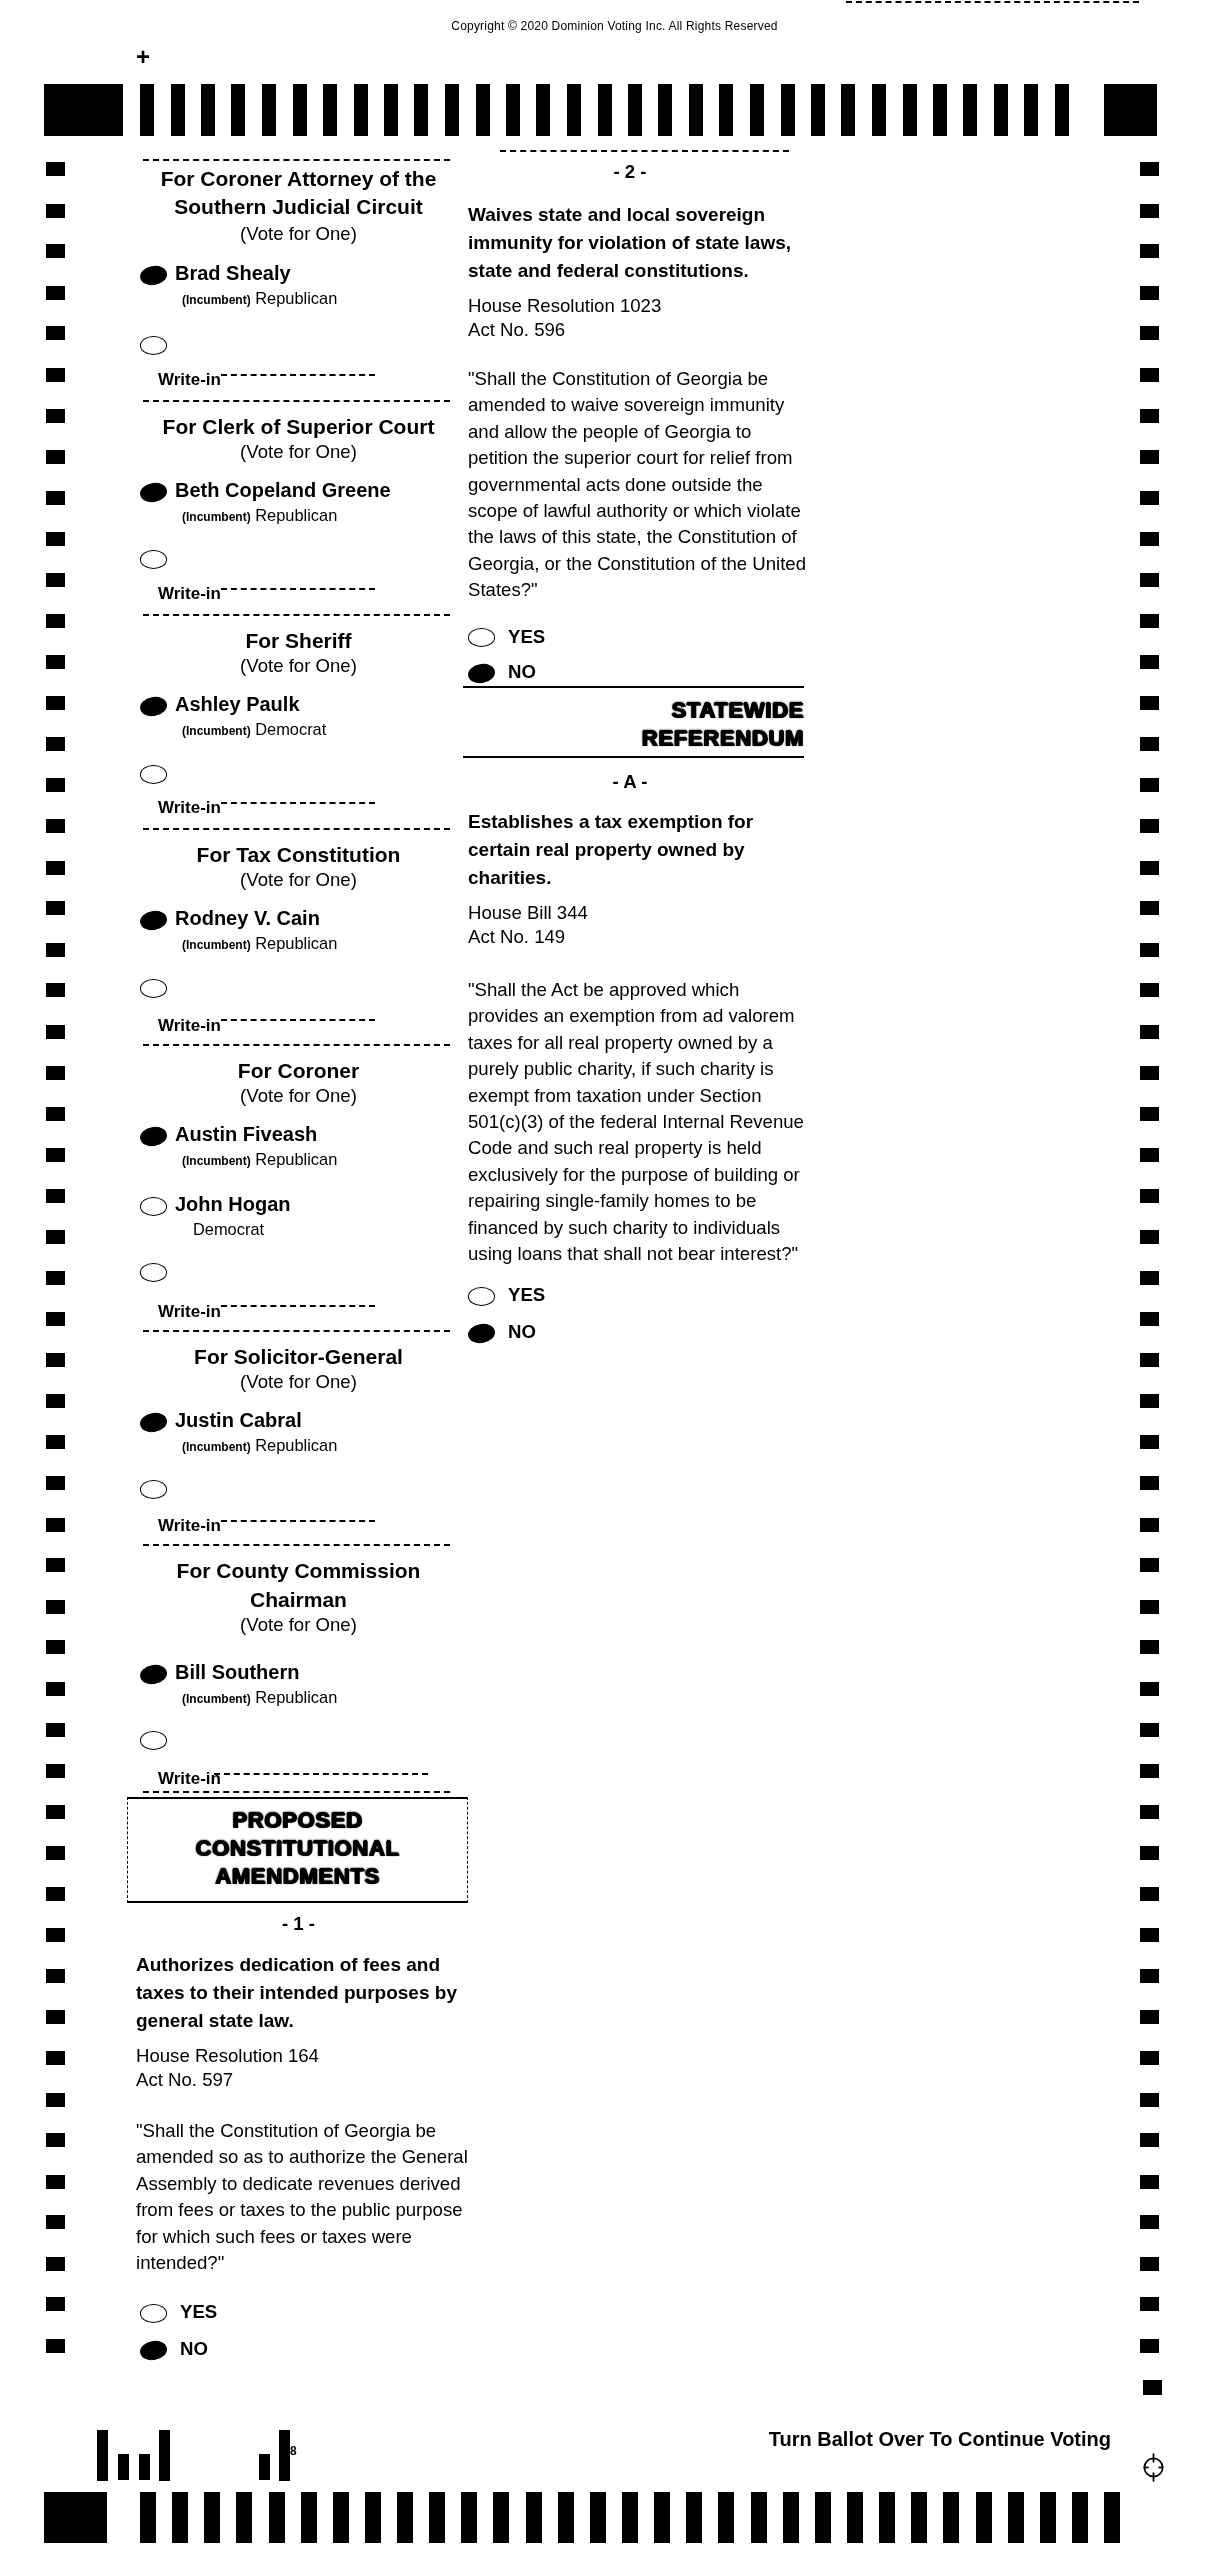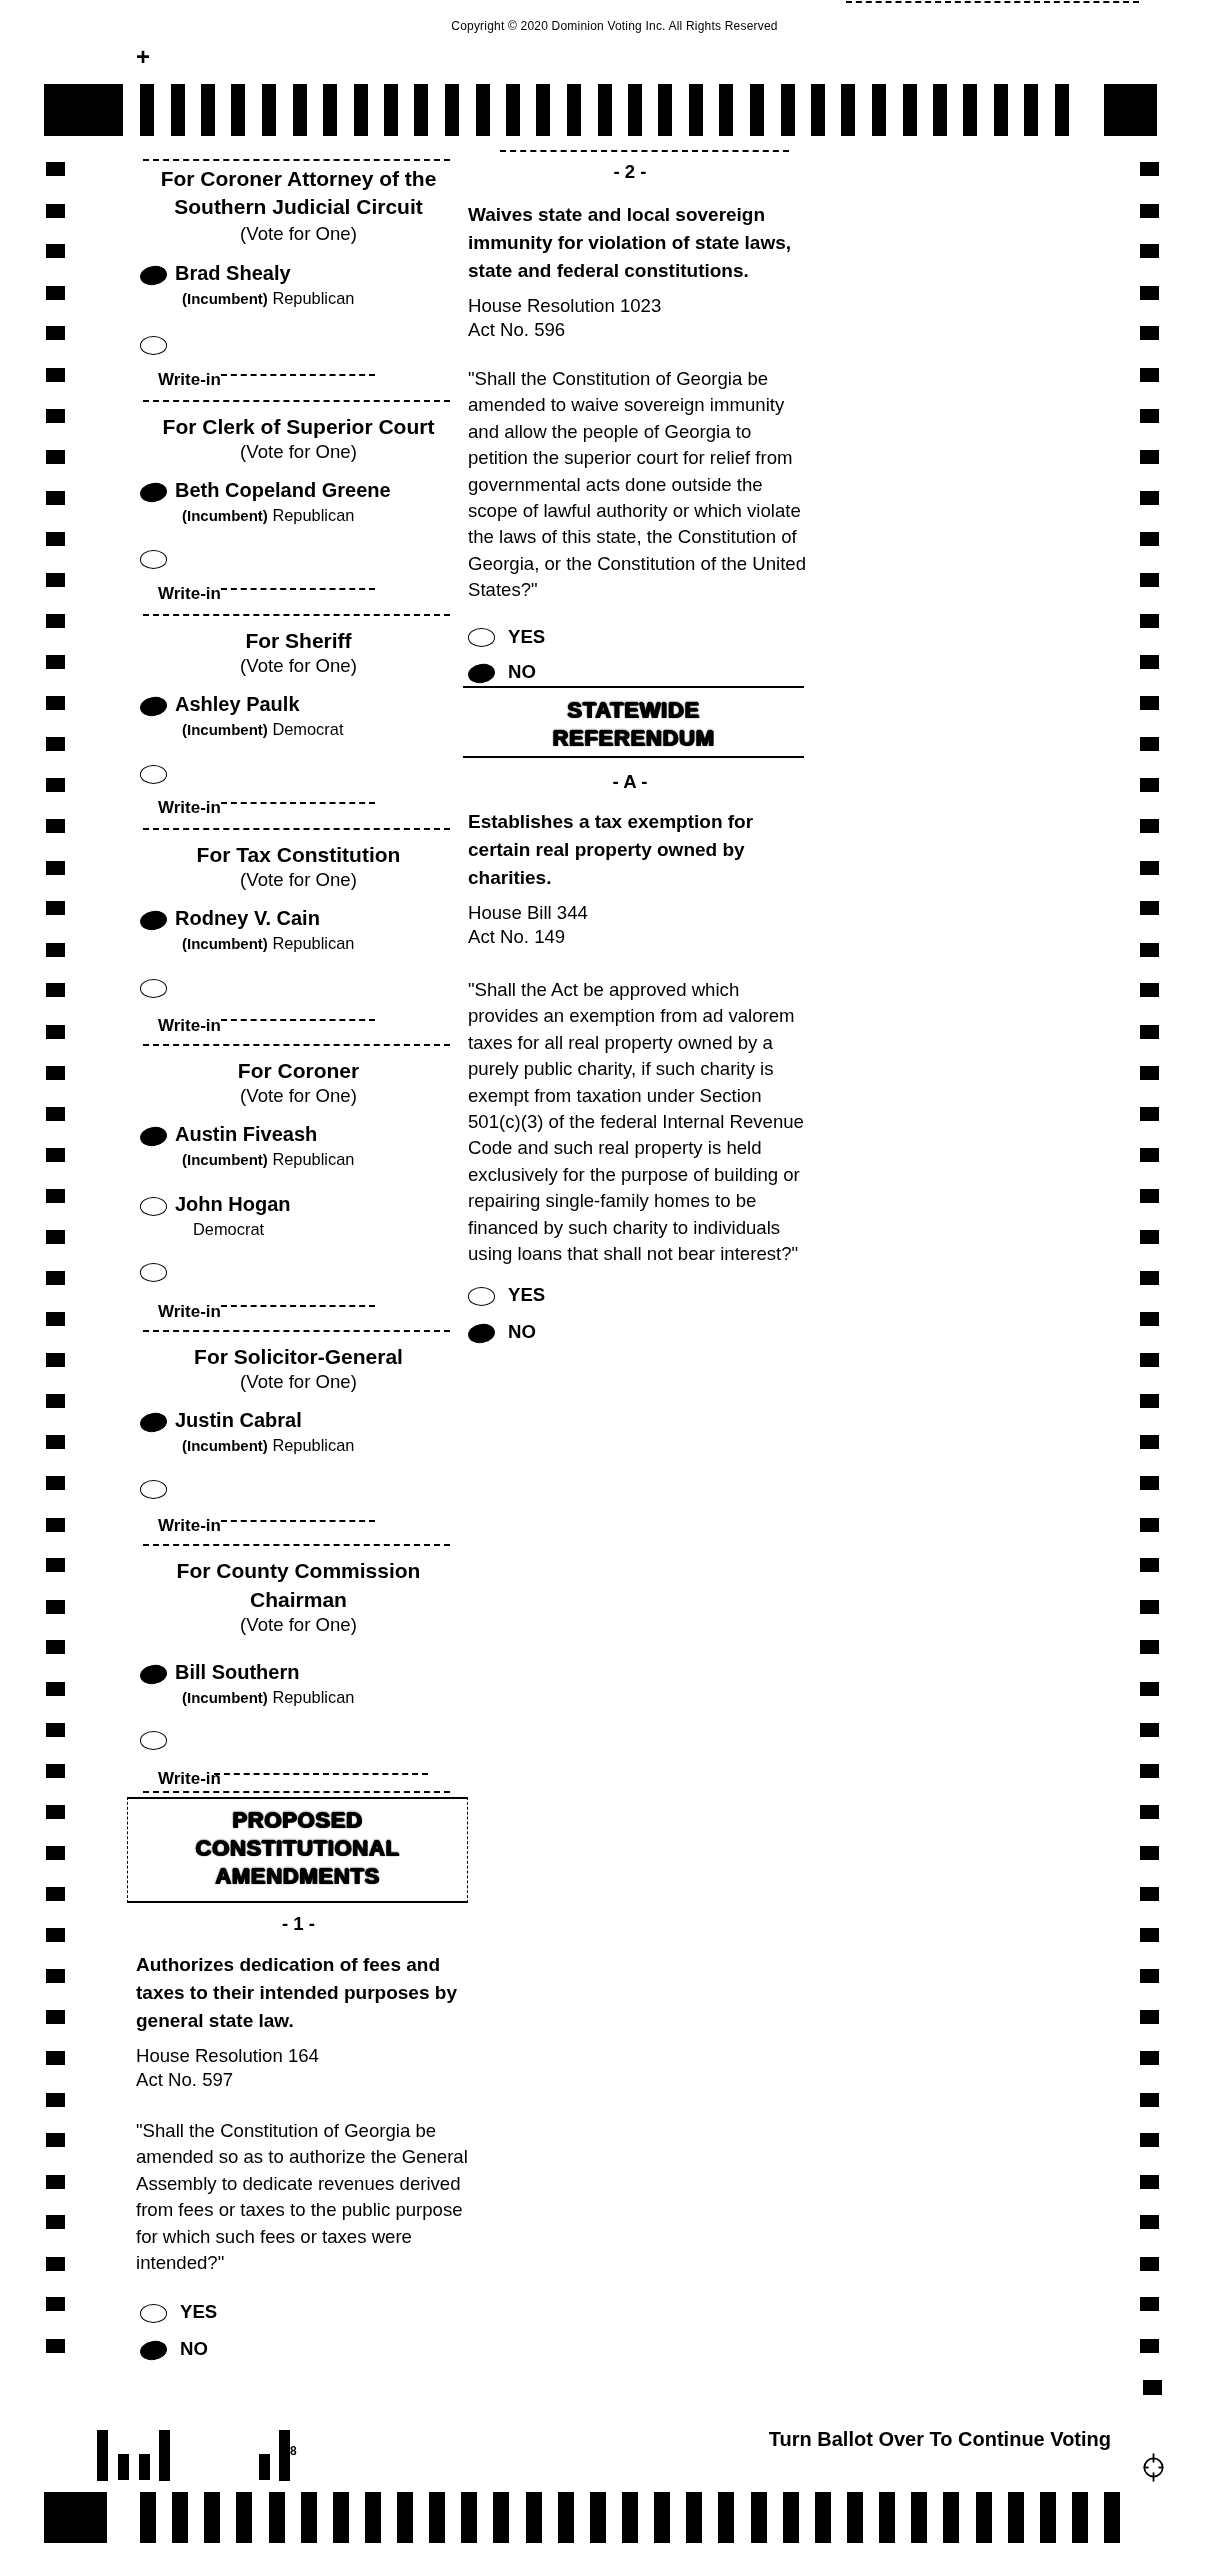--- a/index.html
+++ b/index.html
@@ -16,7 +16,7 @@
   .votefor{font-size:18.6px;text-align:center;width:100%;}
   .cname{font-size:20px;font-weight:bold;}
   .detail{font-size:16.4px;}
-  .detail .inc{font-weight:bold;font-size:15px;}
+  .detail .inc{font-weight:bold;font-size:12px;}
   .writein{font-size:17px;font-weight:bold;}
   .wline{border-top:2.5px dashed #000;height:0;width:154px;}
   .oval{width:27px;height:18.6px;border-radius:50%;box-sizing:border-box;}

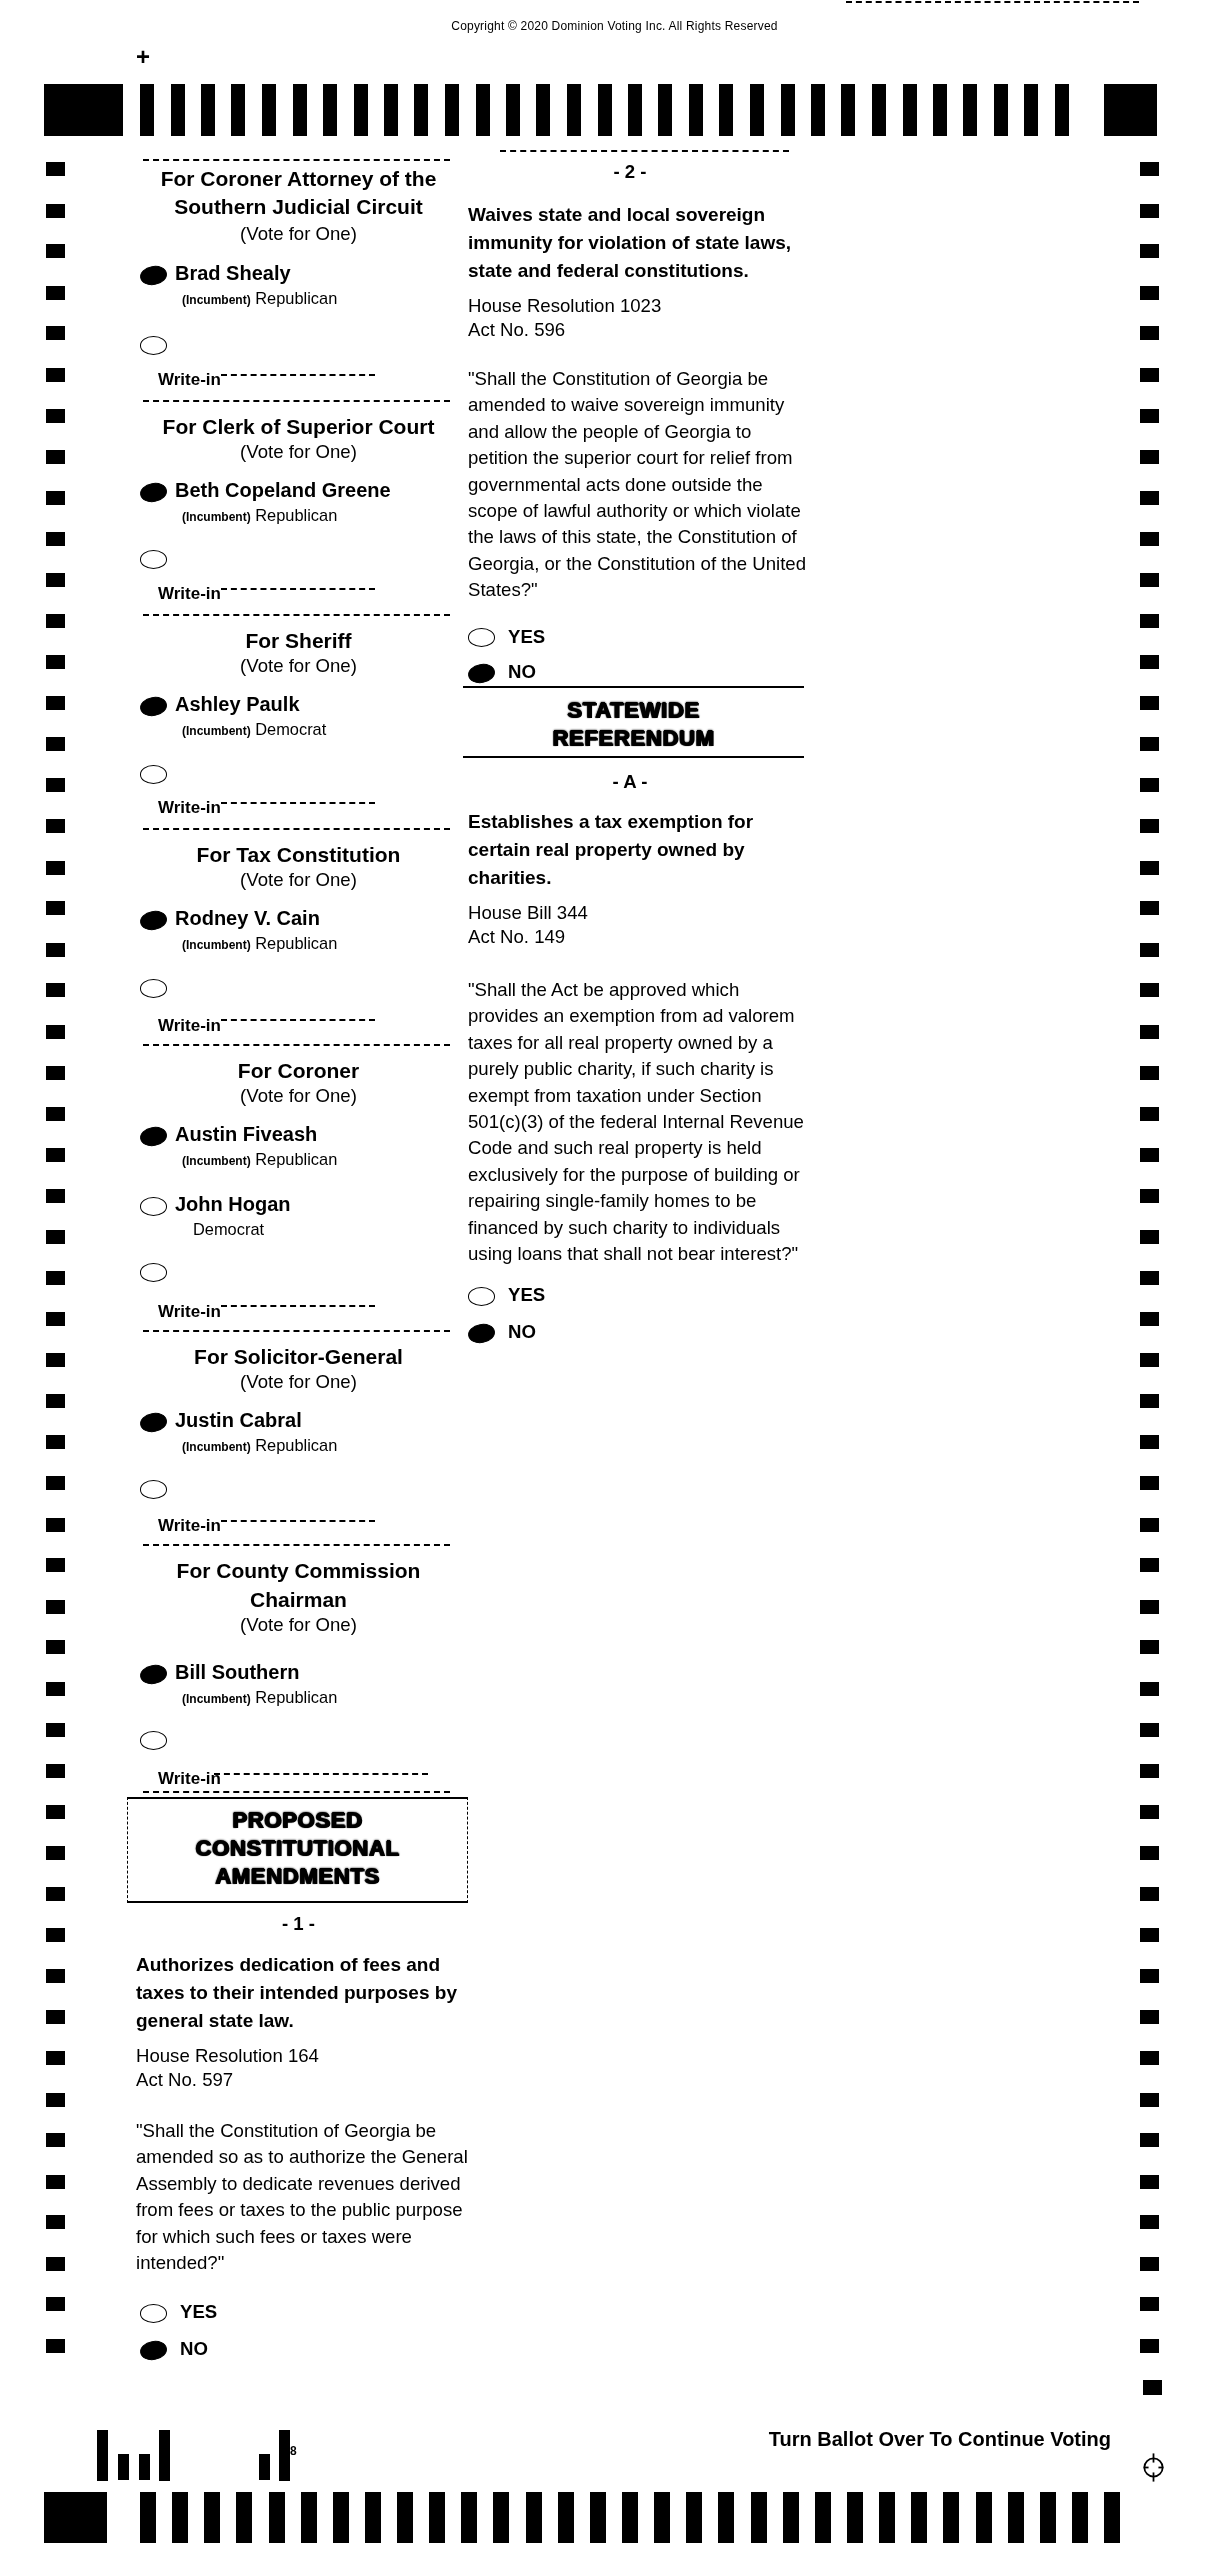--- a/index.html
+++ b/index.html
@@ -180,7 +180,7 @@
   <div class="abs optlabel" style="left:508px;top:661px;">NO</div>
 
   <div class="abs rule-solid" style="left:463px;top:686px;width:341px;"></div>
-  <div class="abs smudge" style="left:463px;top:696px;width:341px;">STATEWIDE
+  <div class="abs smudge" style="left:463px;top:696px;width:341px;text-align:right;">STATEWIDE
 REFERENDUM</div>
   <div class="abs rule-solid" style="left:463px;top:756px;width:341px;"></div>
 

